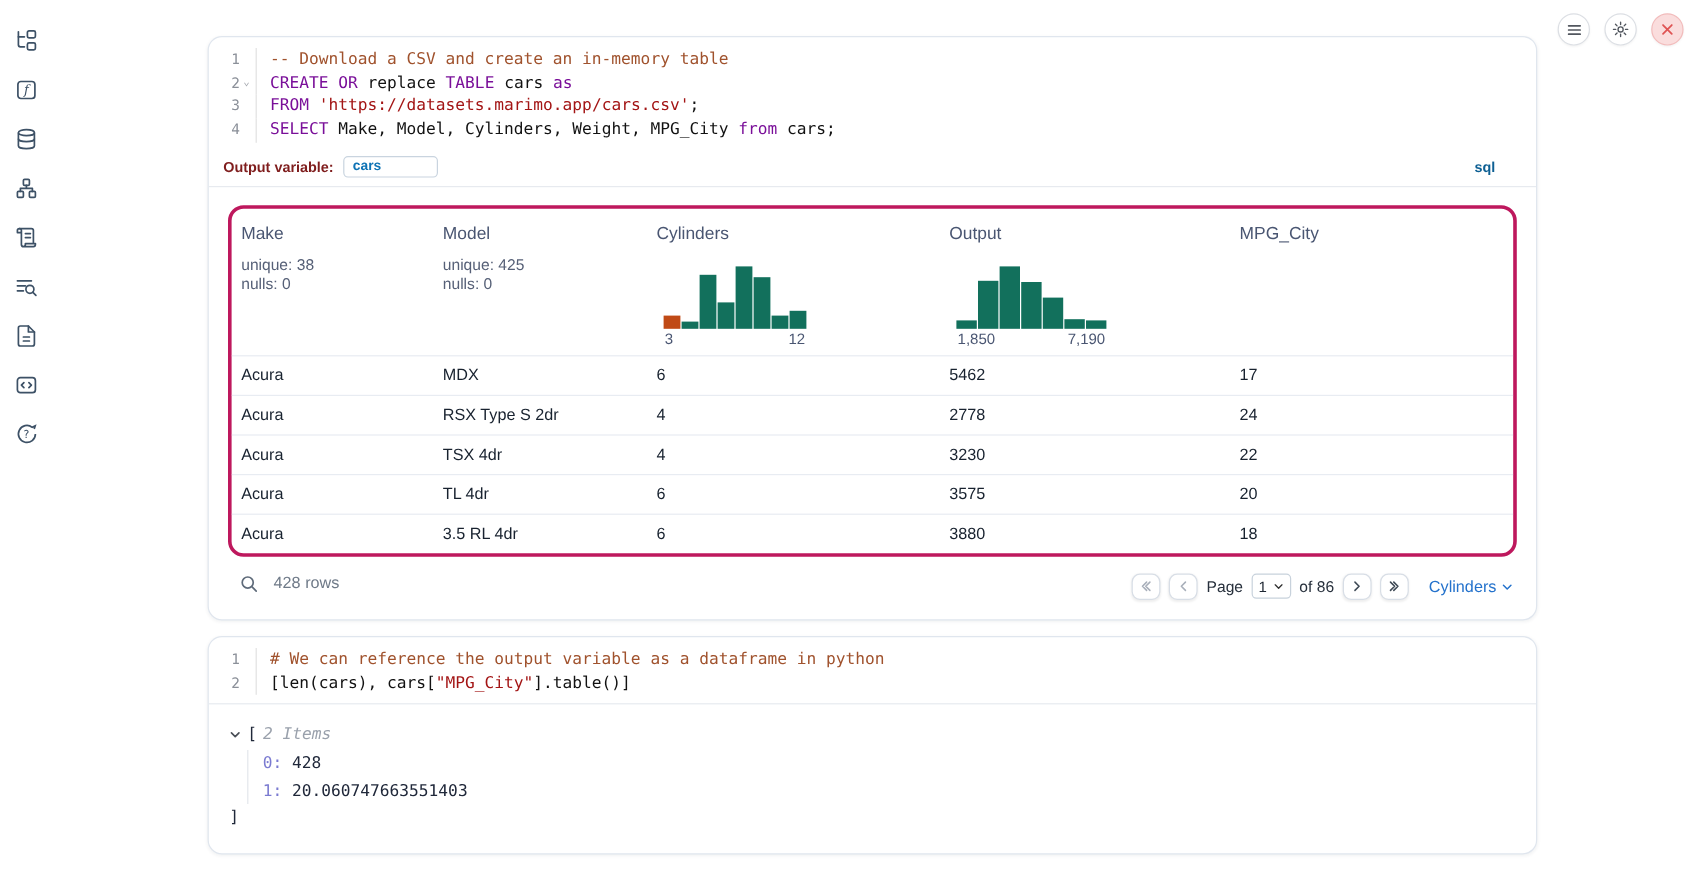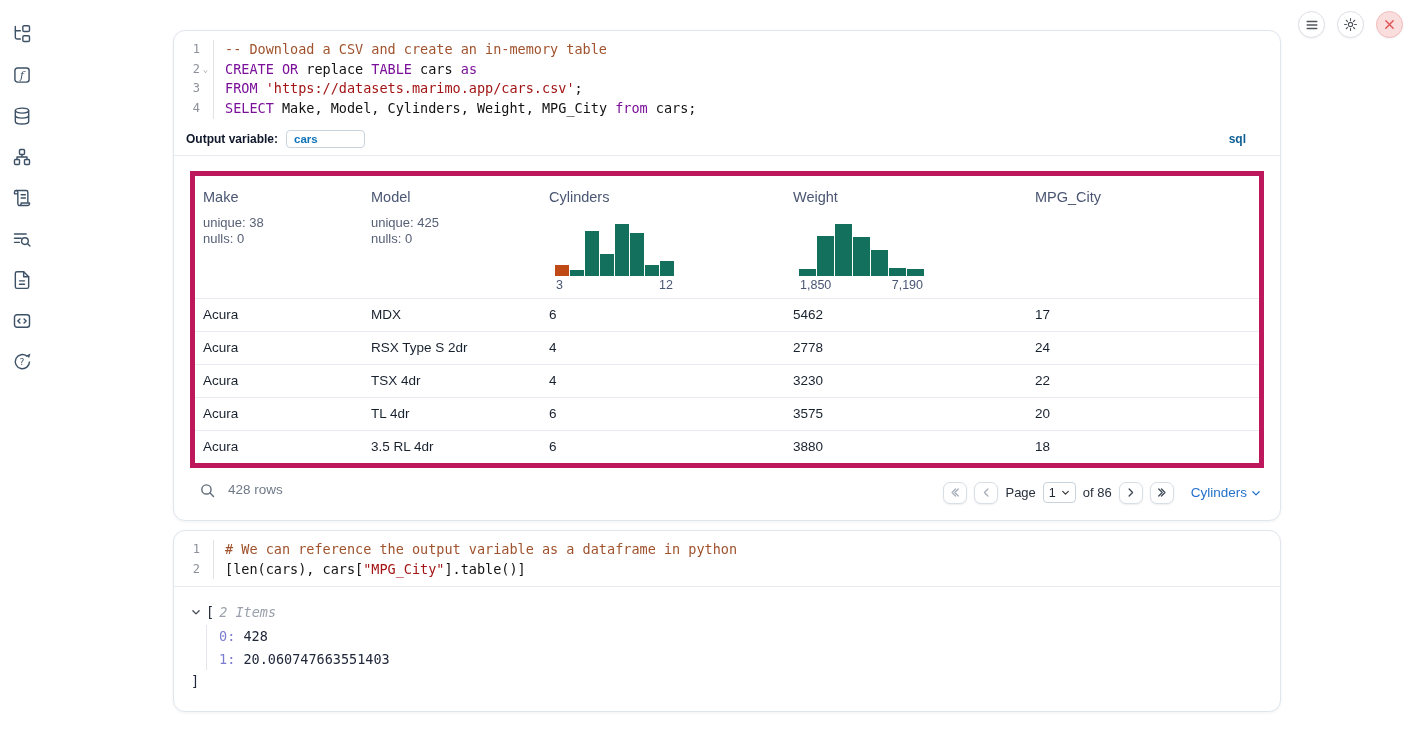--- a/index.html
+++ b/index.html
@@ -43,7 +43,7 @@
   
   .outvar-row { display:flex; align-items:center; gap:8px; padding:4px 34px 7px 12px;
                 border-bottom:1px solid #e7eaef; }
-  .outvar-label { font-size:12px; font-weight:700; color:#0f172a; }
+  .outvar-label { font-size:12px; font-weight:700; color:#7f1d1d; }
   .outvar-input { width:79px; height:18px; border:1px solid #c9d4df; border-radius:4px;
                   font-size:11.5px; font-weight:700; color:#0e73b5; padding:0 7px;
                   font-family:"Liberation Sans", sans-serif; outline:none; }

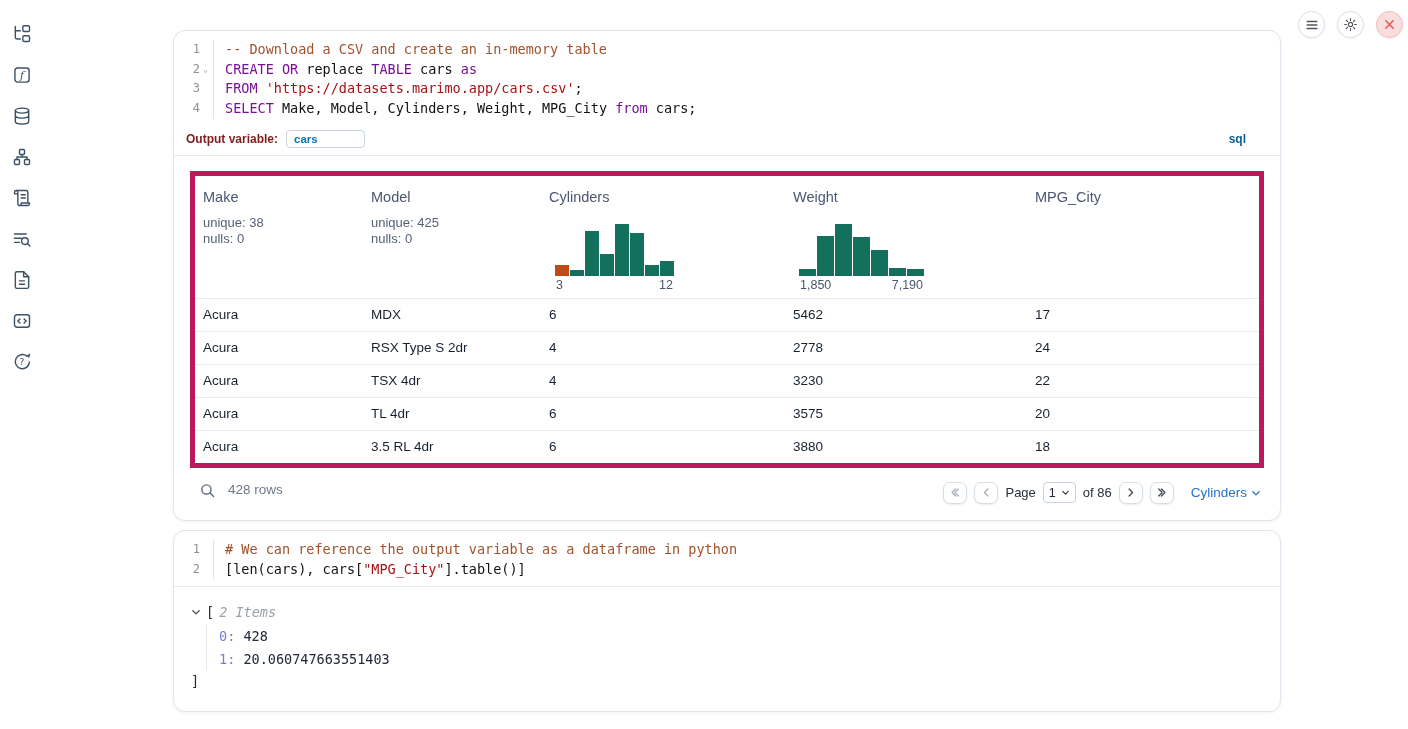--- a/index.html
+++ b/index.html
@@ -51,7 +51,7 @@
 
   
   .output-area { padding:15px 16px 0; }
-  .dtable { border:5px solid #be185d; border-radius:0; overflow:hidden; }
+  .dtable { border:3px solid #be185d; border-radius:13px; overflow:hidden; }
   .thead, .tr { display:grid; grid-template-columns:168px 178px 244px 242px 1fr; }
   .th { height:122px; padding:13px 0 6px 8px; display:flex; flex-direction:column; cursor:pointer; }
   .col-label { font-size:14.5px; color:#4a5672; }

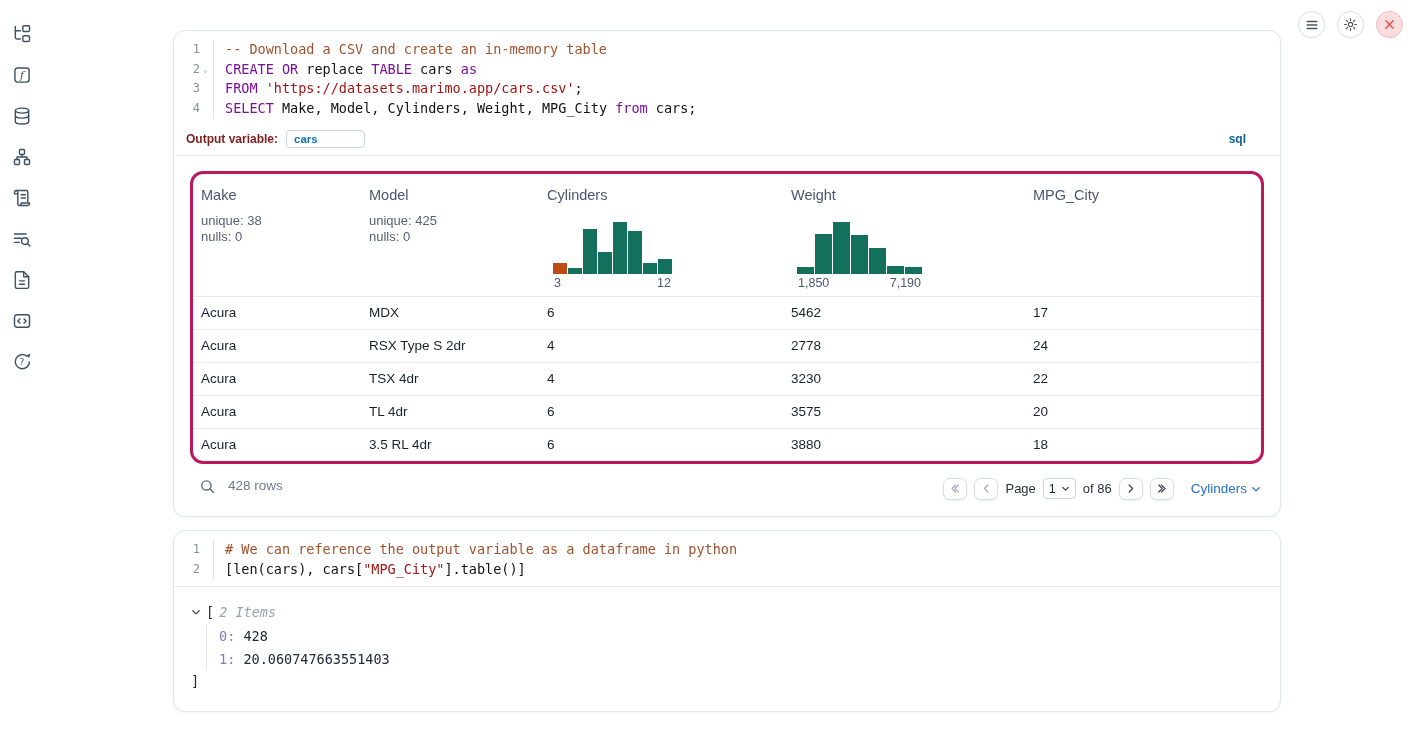--- a/index.html
+++ b/index.html
@@ -253,7 +253,7 @@
               </div>
             </div>
             <div class="th">
-              <div class="col-label">Weight</div>
+              <div class="col-label">Output</div>
               <div class="hist">
                 <div class="hist-bars">
                   <div class="hist-bar" style="height: 7px; width: 17px;"></div>

